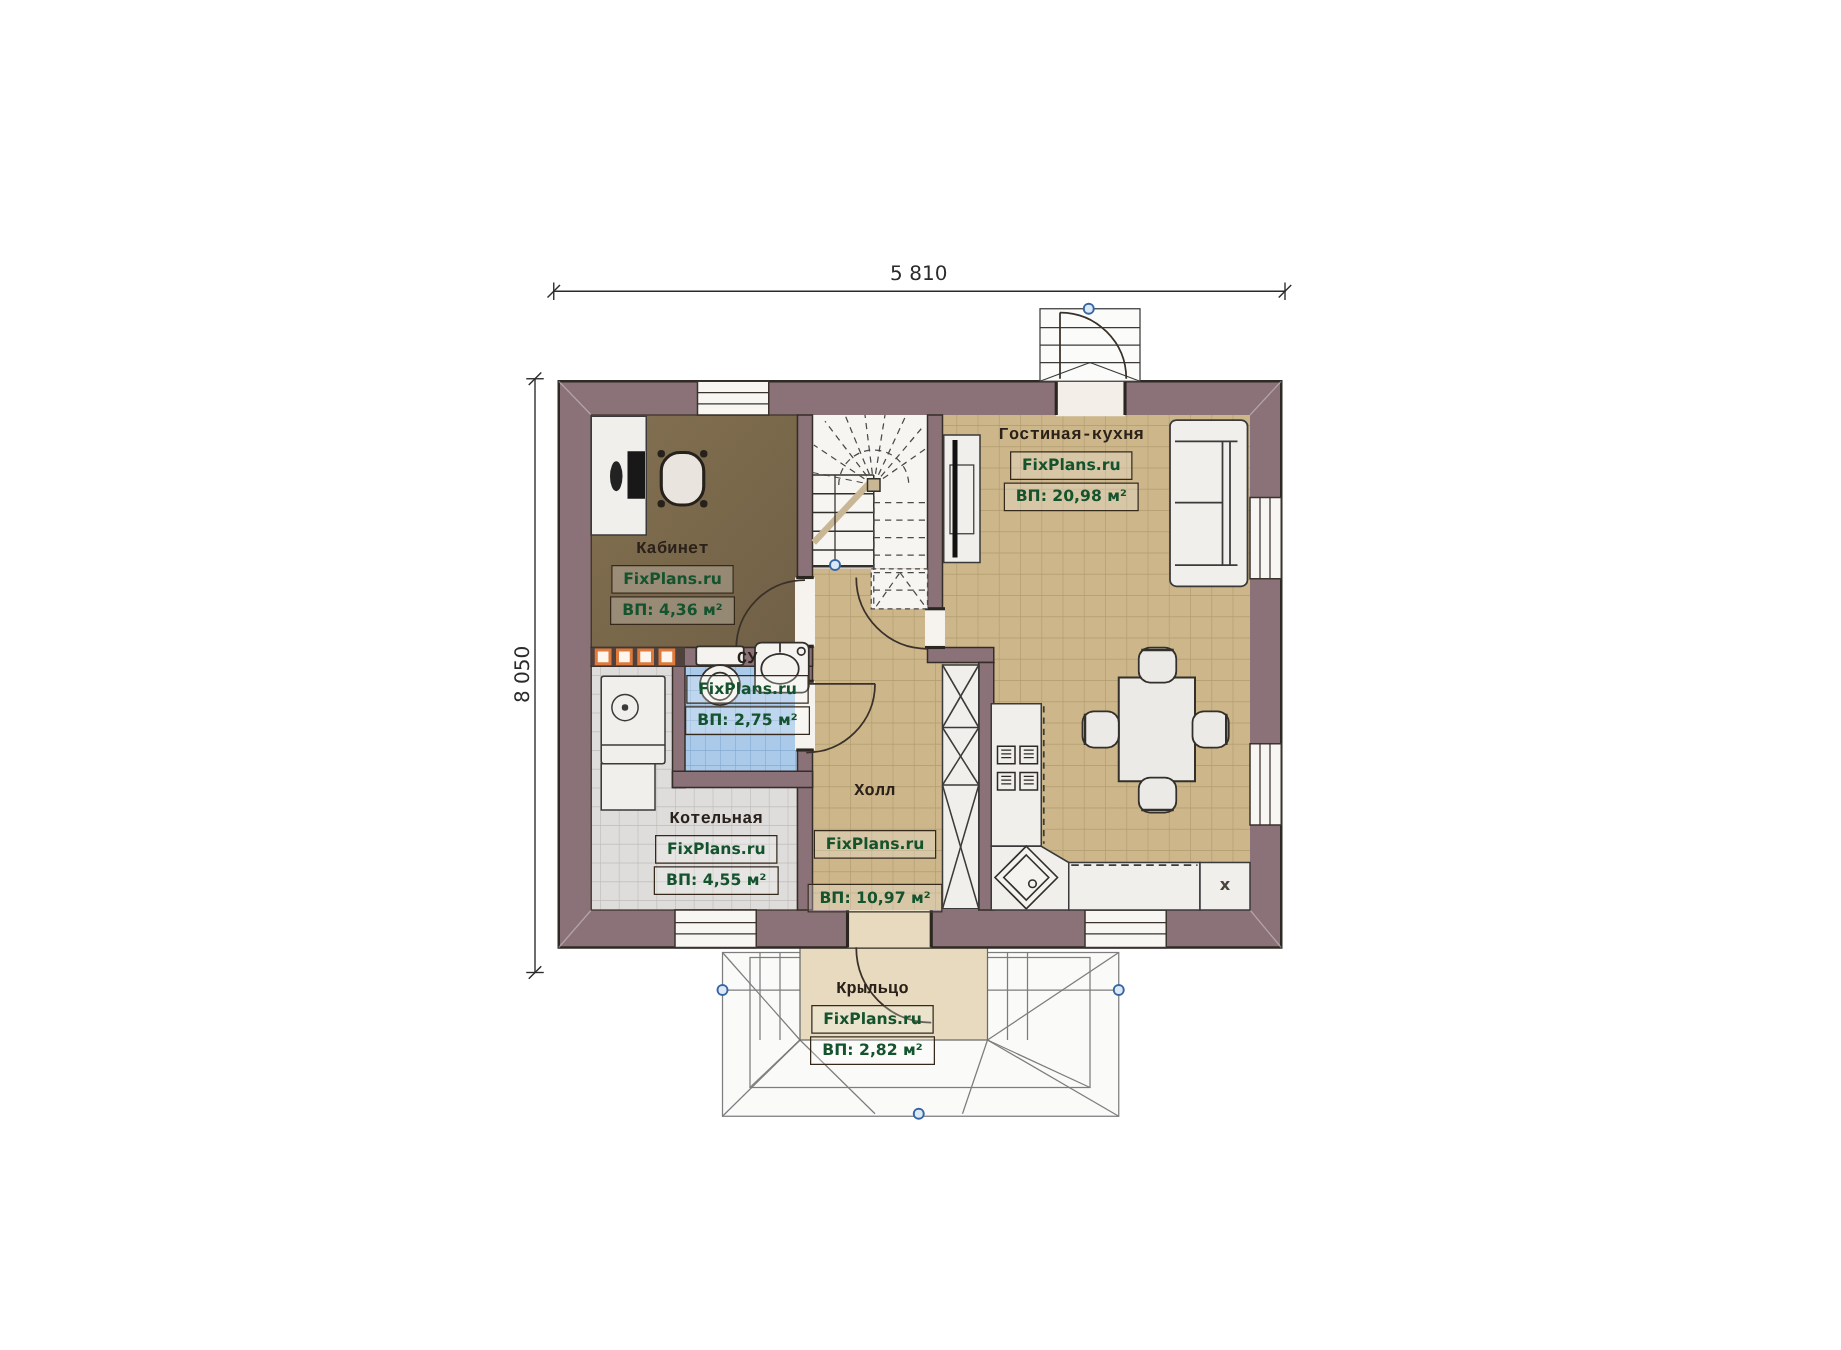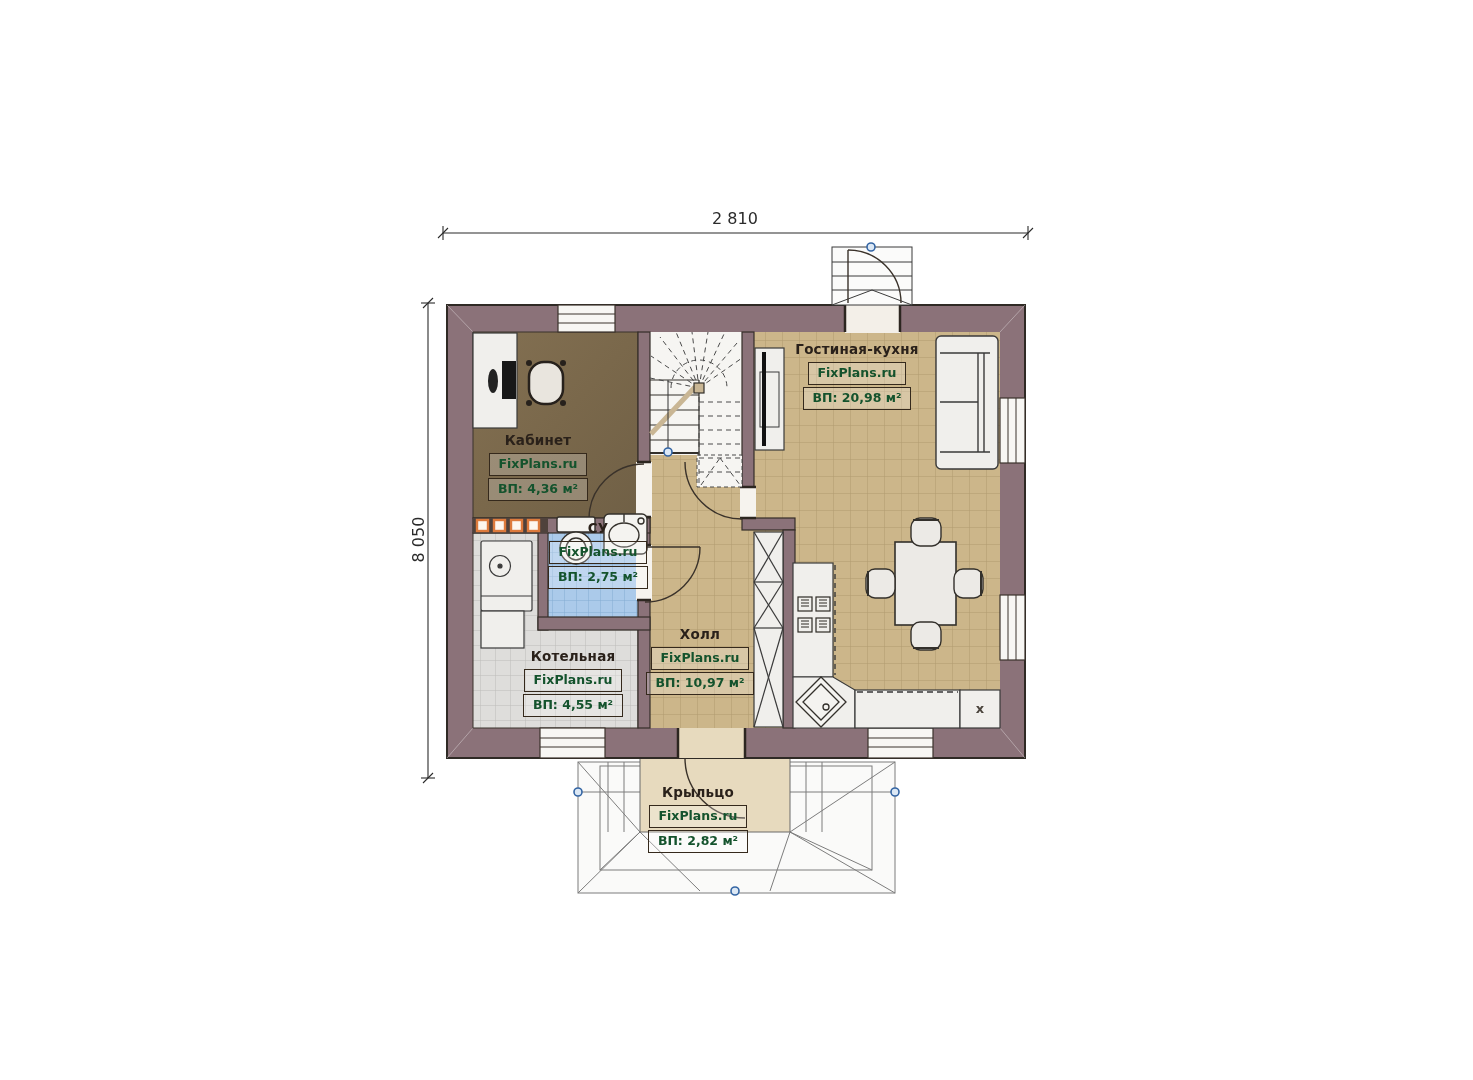--- a/index.html
+++ b/index.html
@@ -352,7 +352,7 @@
   </g>
 </svg>
 
-<div class="dim" style="left:685px;top:209px;width:100px;">2 810</div>
+<div class="dim" style="left:685px;top:209px;width:100px;">5 810</div>
 <div class="dim vert" style="left:380px;top:530px;width:76px;">8 050</div>
 
 <div class="roomtag" style="left:787px;top:341px;width:140px;">

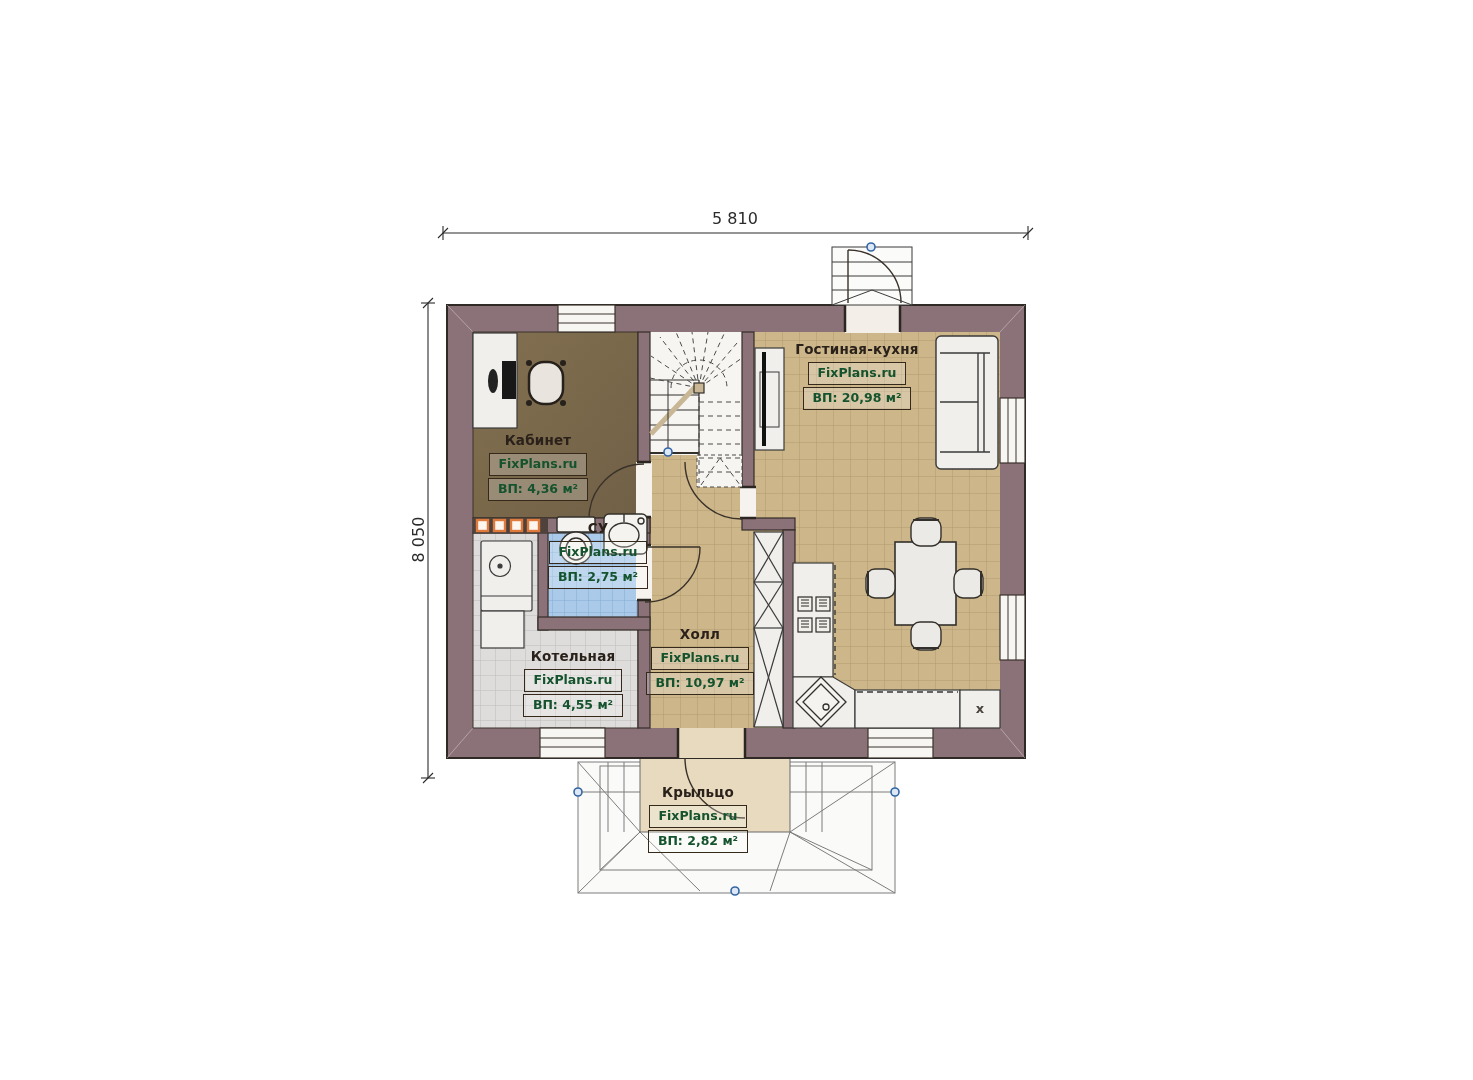--- a/index.html
+++ b/index.html
@@ -7,7 +7,7 @@
           font-family:"DejaVu Sans","Liberation Sans",sans-serif;}
   #plan-svg{position:absolute;left:0;top:0;}
   .roomtag{position:absolute;display:flex;flex-direction:column;align-items:center;z-index:5;}
-  .roomtag .name{font-size:13.5px;font-weight:bold;color:#2a211a;letter-spacing:.2px;margin-bottom:3px;white-space:nowrap;}
+  .roomtag .name{font-size:13.5px;font-weight:bold;color:#2a211a;letter-spacing:.2px;margin-bottom:3px;white-space:nowrap;font-family:Liberation Mono, monospace;}
   .roomtag .box{border:1.5px solid #35291c;background:rgba(255,255,255,.24);padding:1px 9px;
                 font-size:12.5px;font-weight:bold;color:#14532d;text-align:center;line-height:1.5;
                 margin-top:2px;white-space:nowrap;}

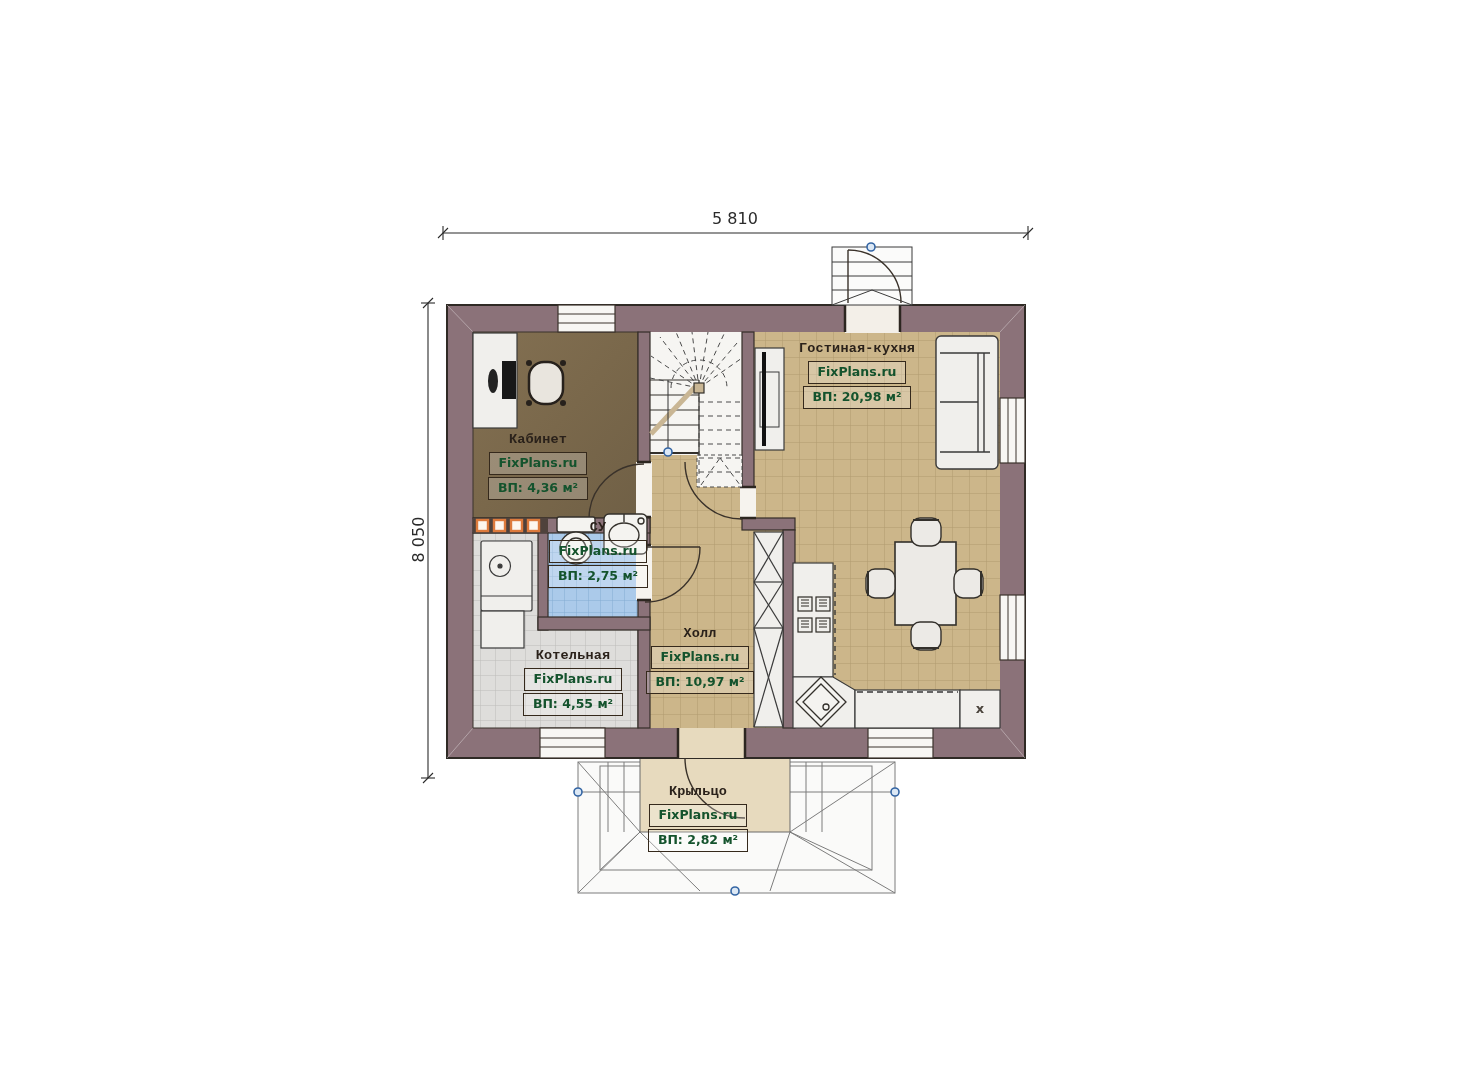--- a/index.html
+++ b/index.html
@@ -379,7 +379,7 @@
   <div class="box">ВП: 4,55 м²</div>
 </div>
 
-<div class="roomtag" style="left:630px;top:626px;width:140px;">
+<div class="roomtag" style="left:630px;top:626px;width:140px;gap:18px;">
   <div class="name">Холл</div>
   <div class="box">FixPlans.ru</div>
   <div class="box">ВП: 10,97 м²</div>

